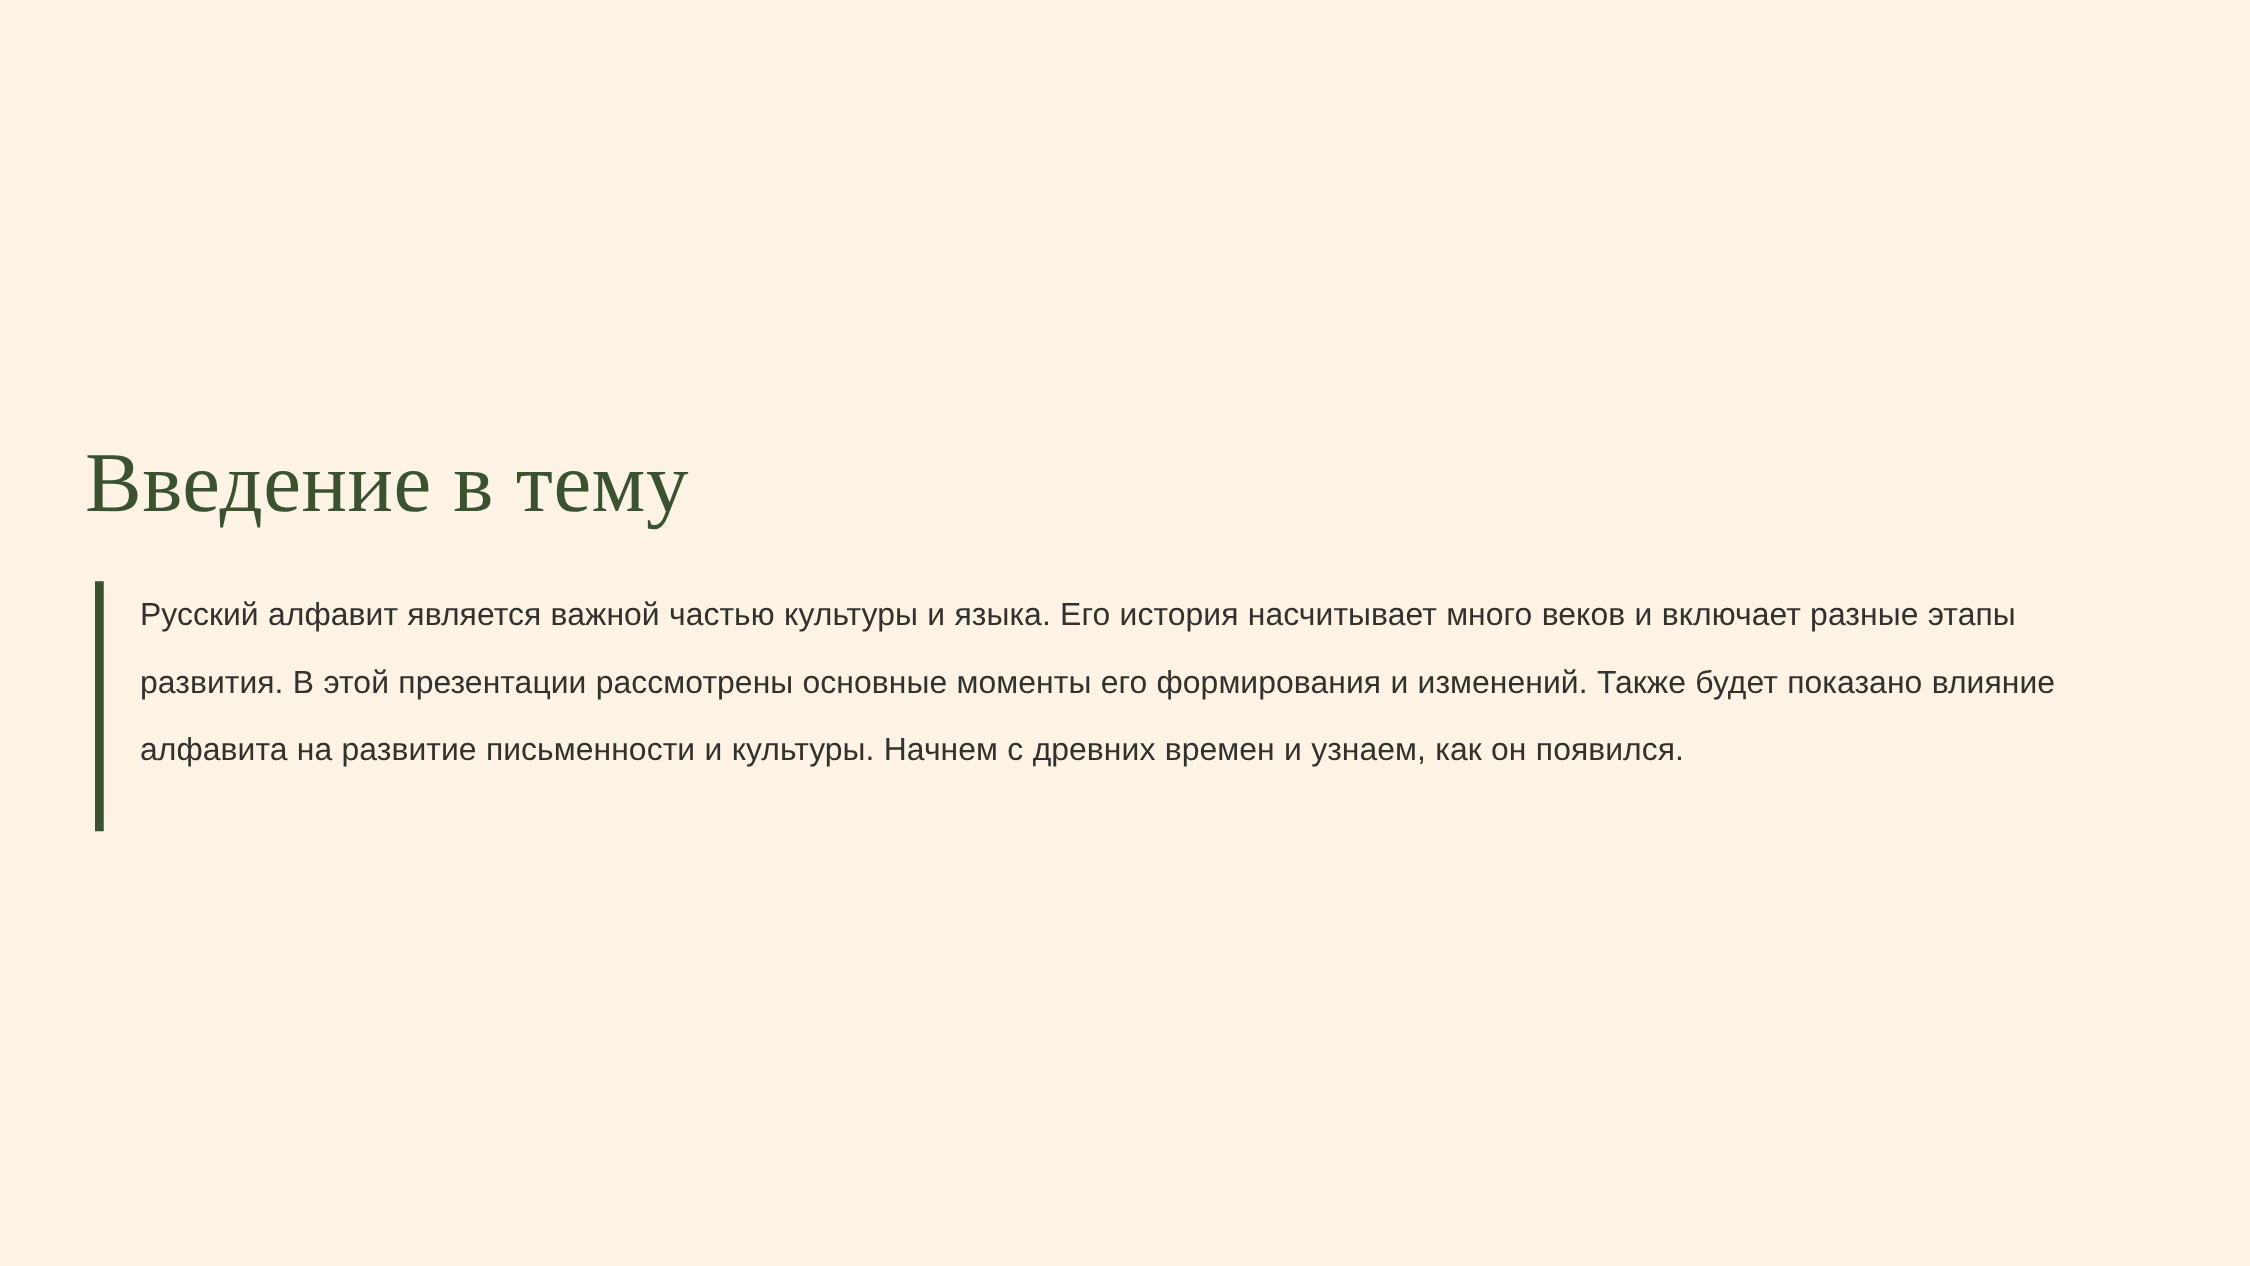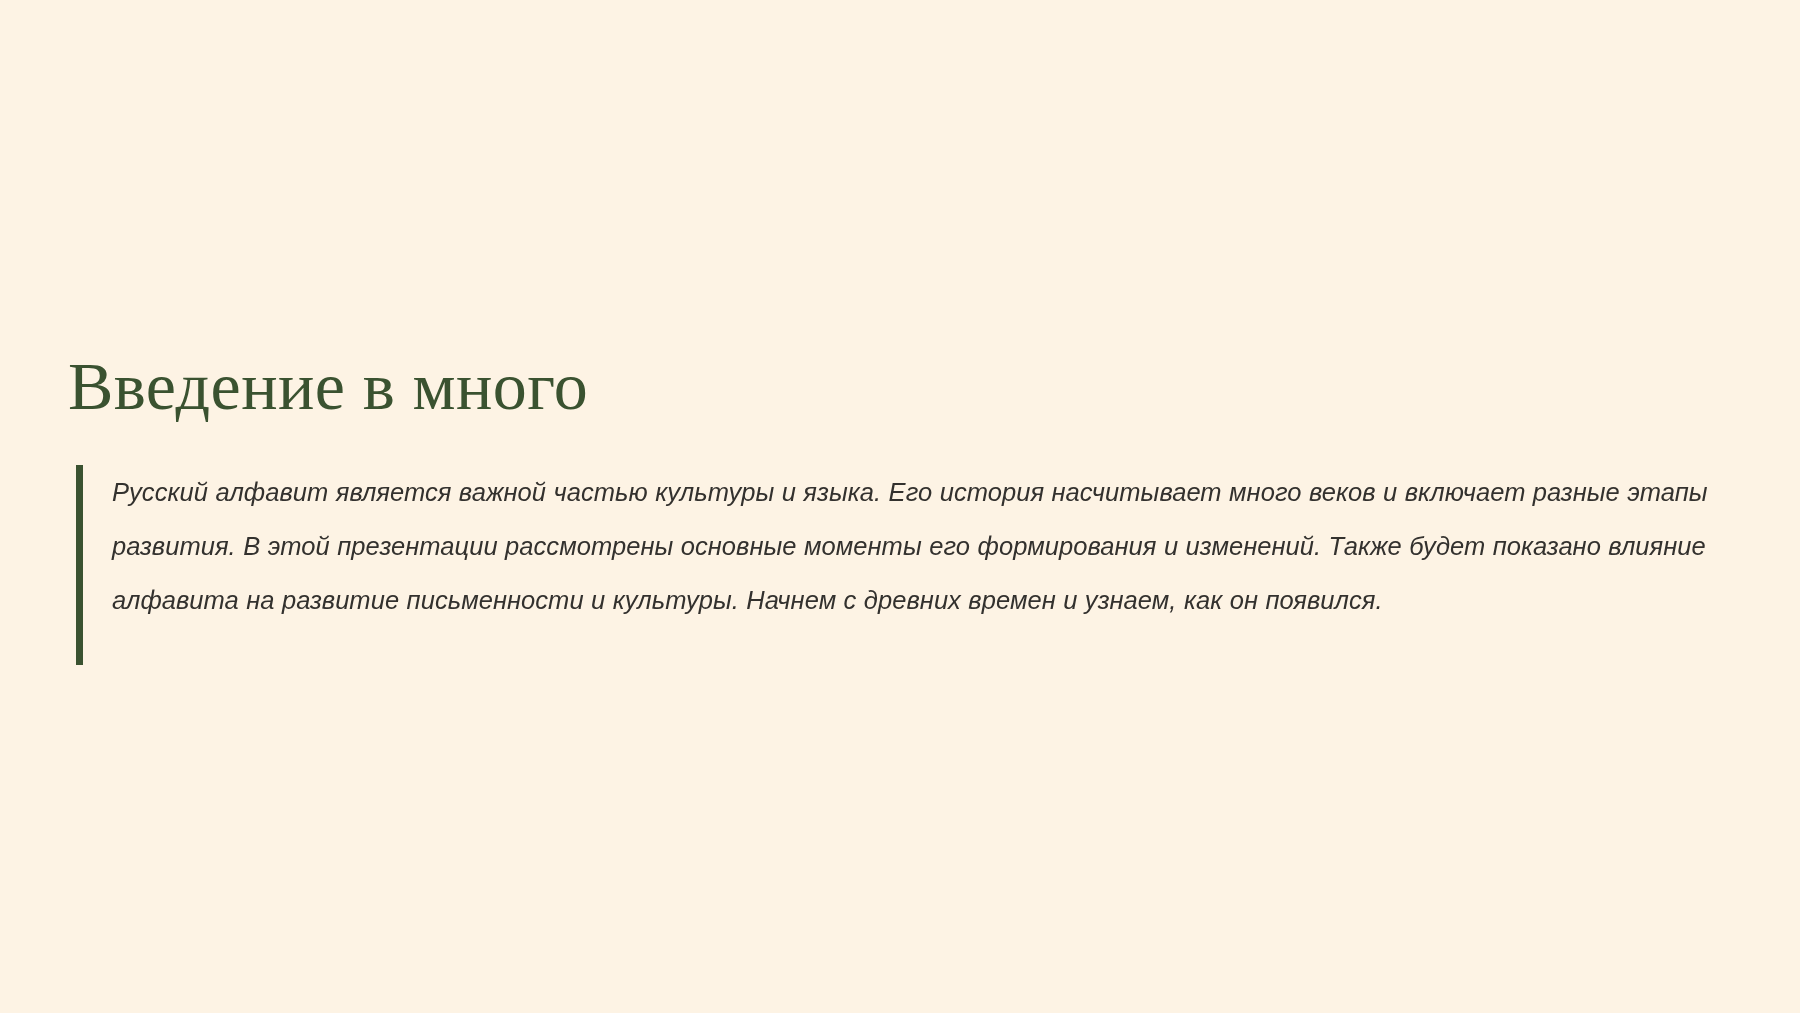--- a/index.html
+++ b/index.html
@@ -75,7 +75,7 @@
 
 <div class="slide">
 
-  <h1 class="slide-title">Введение в много</h1>
+  <h1 class="slide-title">Введение в тему</h1>
 
   <div class="body-block">
     <div class="accent-bar"></div>

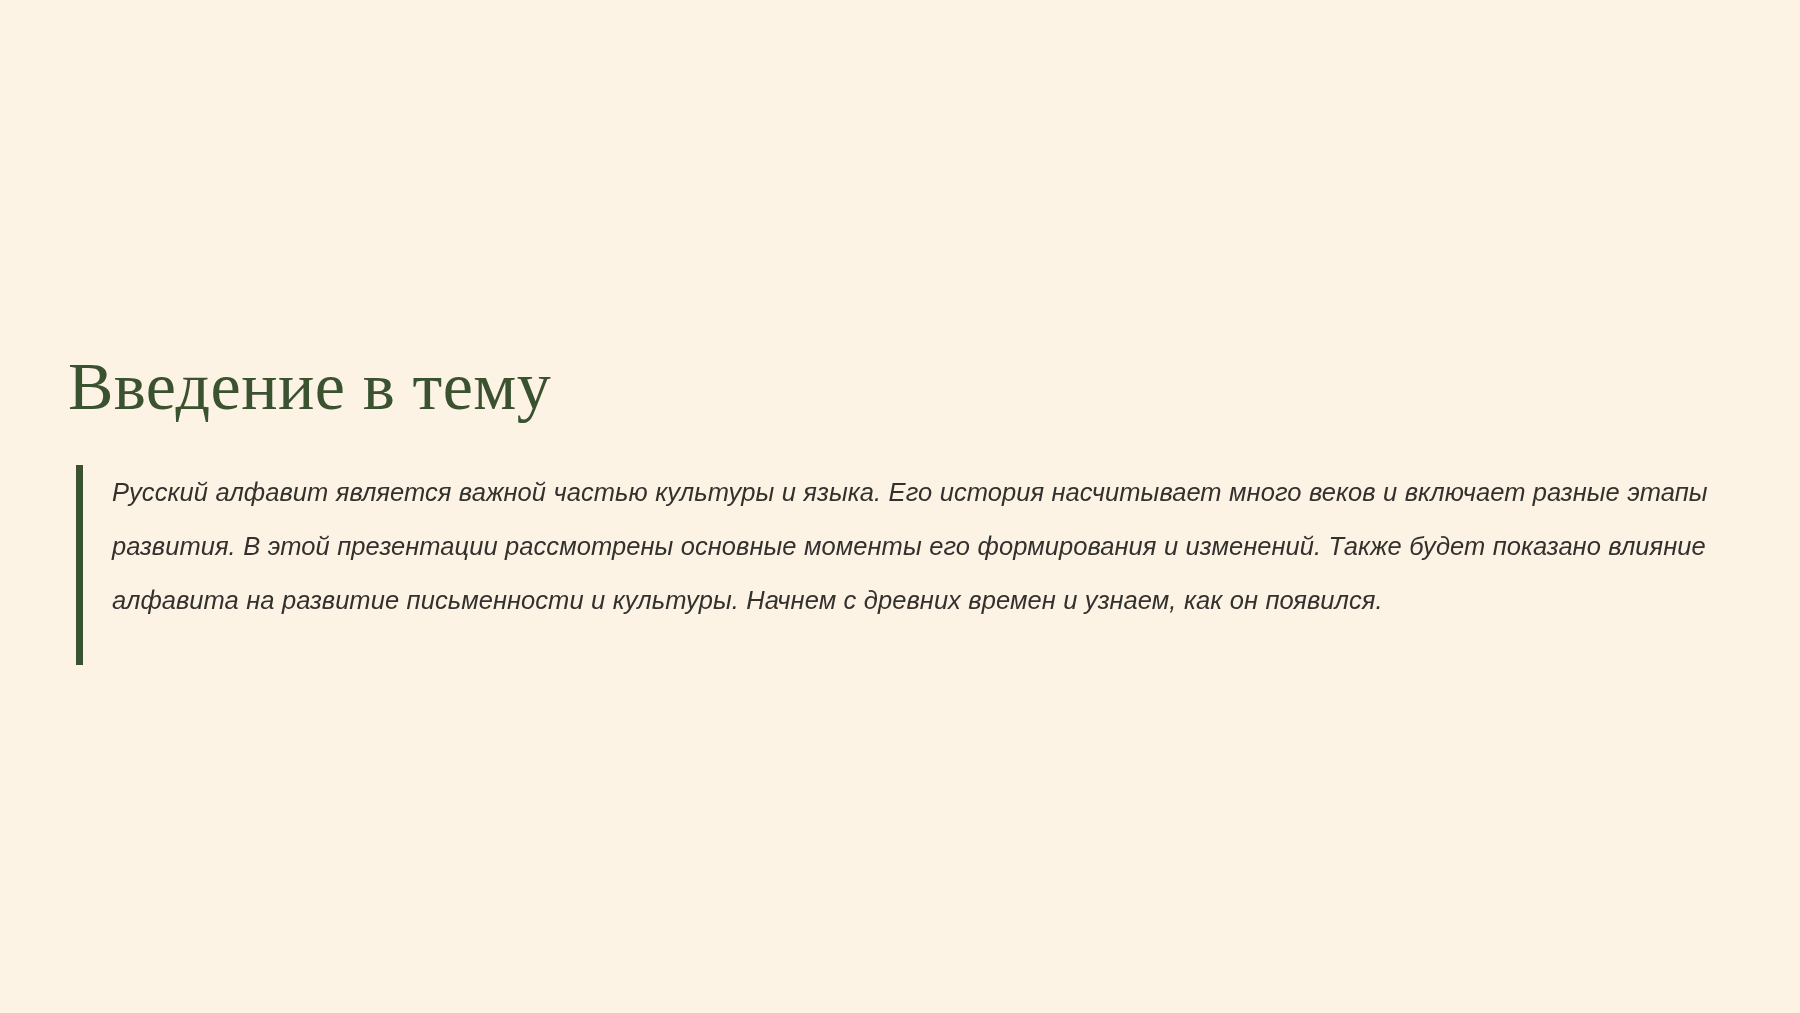--- a/index.html
+++ b/index.html
@@ -45,7 +45,6 @@
     width: 1648px;
     display: flex;
     align-items: stretch;
-    font-style: italic;
   }
 
   .accent-bar {

